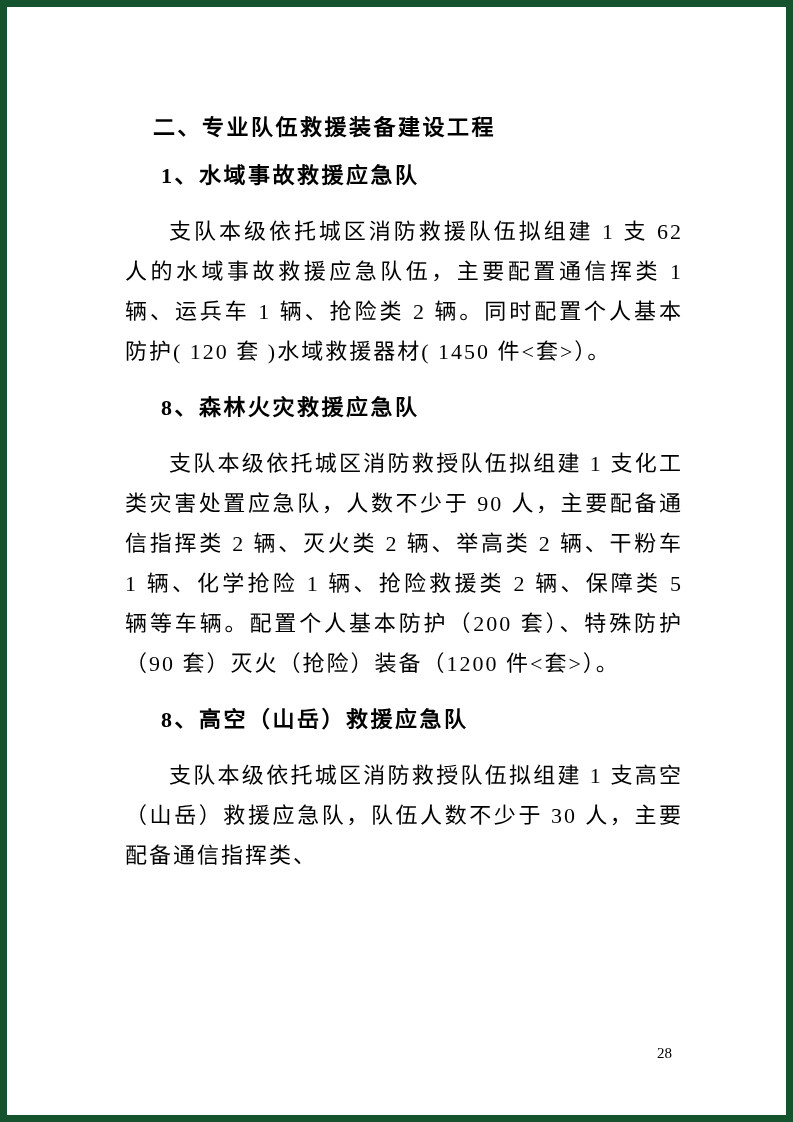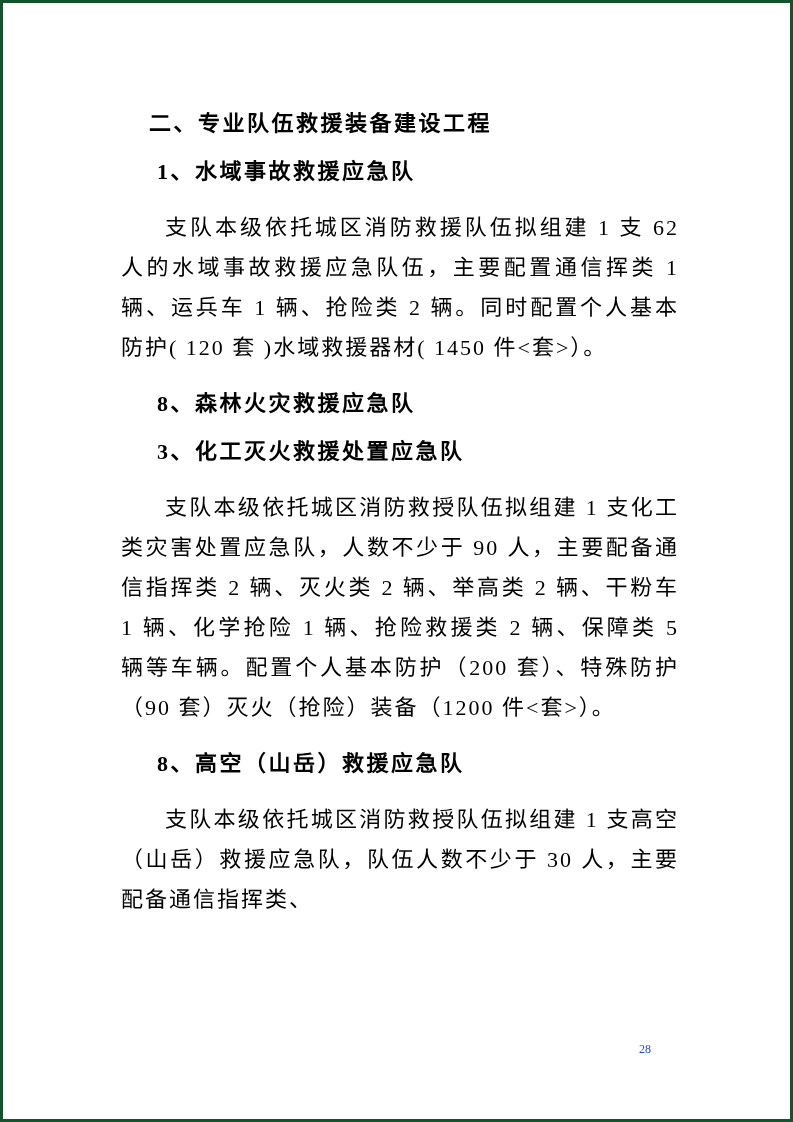--- a/index.html
+++ b/index.html
@@ -12,7 +12,7 @@
     width: 793px;
     height: 1122px;
     background: #ffffff;
-    border: 3px solid #14532d;
+    border: 7px solid #14532d;
     box-sizing: border-box;
     overflow: hidden;
     font-family: "Liberation Serif", "DejaVu Serif", serif;

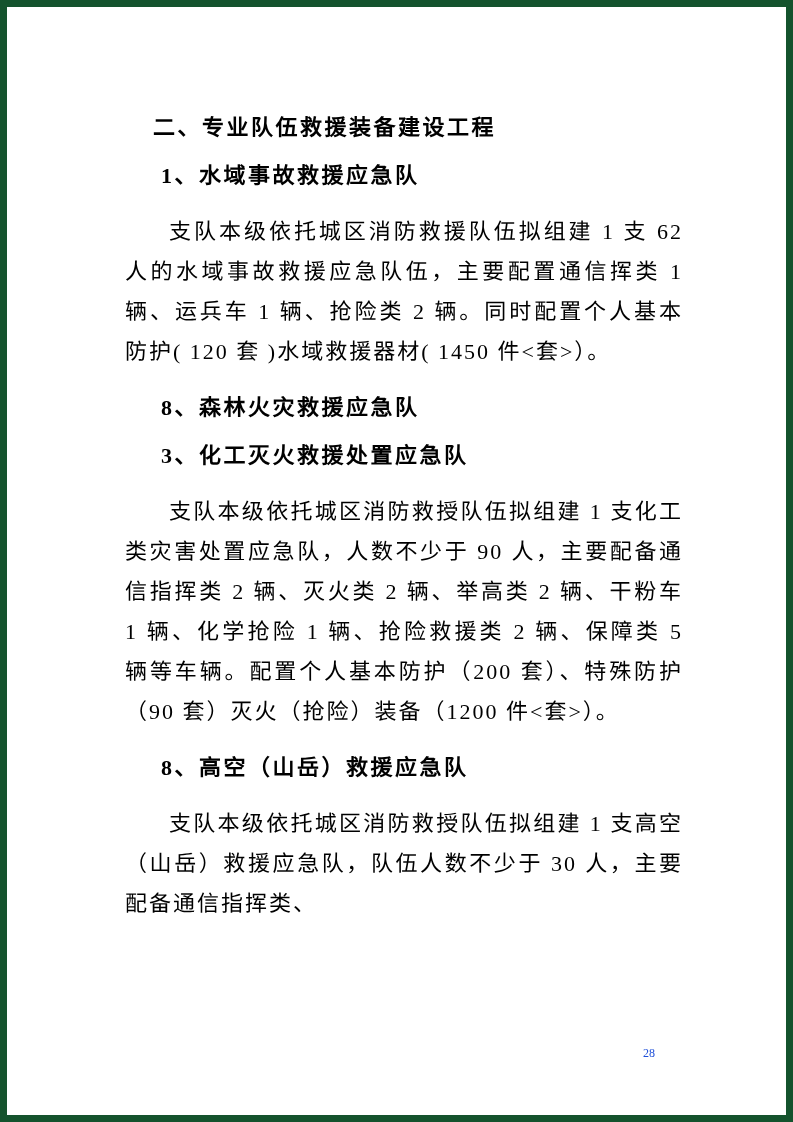--- a/index.html
+++ b/index.html
@@ -72,7 +72,6 @@
 
     <h3 class="doc-subheading">8、森林火灾救援应急队</h3>
 
-    <h3 class="doc-subheading">3、化工灭火救援处置应急队</h3>
     <p class="doc-paragraph">支队本级依托城区消防救授队伍拟组建 1 支化工类灾害处置应急队，人数不少于 90 人，主要配备通信指挥类 2 辆、灭火类 2 辆、举高类 2 辆、干粉车 1 辆、化学抢险 1 辆、抢险救援类 2 辆、保障类 5 辆等车辆。配置个人基本防护（200 套）、特殊防护（90 套）灭火（抢险）装备（1200 件&lt;套&gt;）。</p>
 
     <h3 class="doc-subheading">8、高空（山岳）救援应急队</h3>

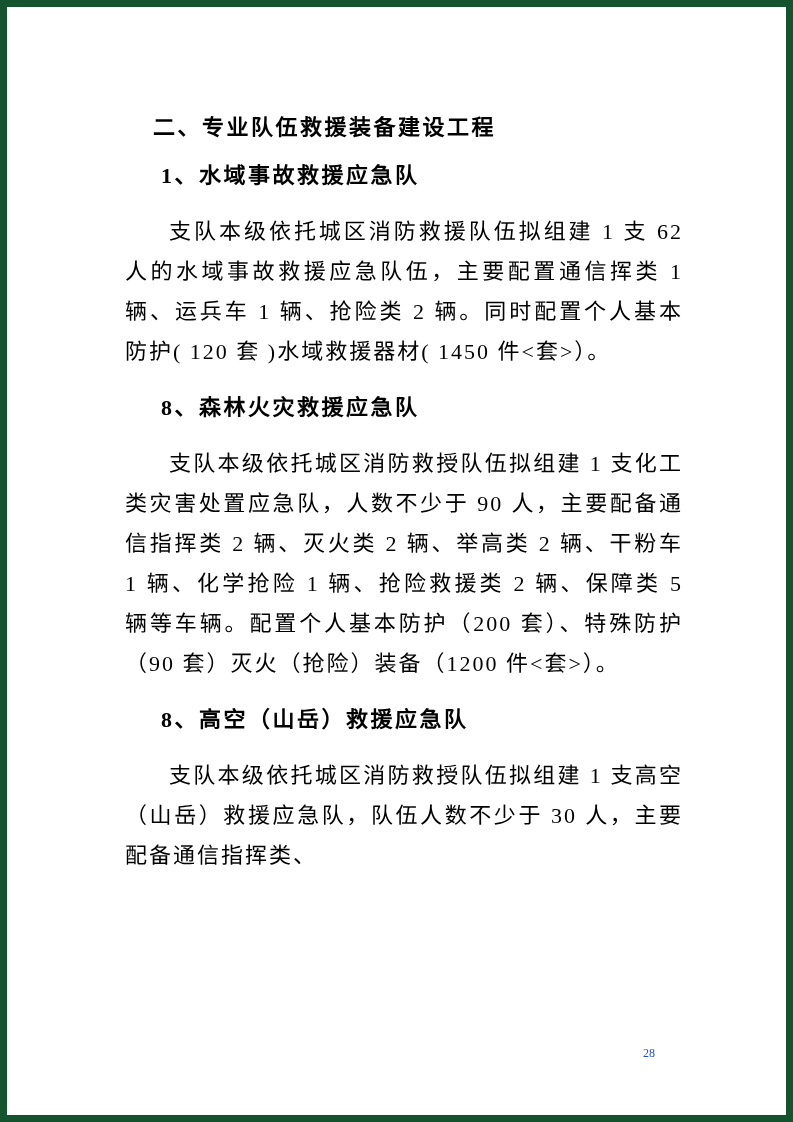--- a/index.html
+++ b/index.html
@@ -50,13 +50,13 @@
   }
   .page-number {
     position: absolute;
-    left: 636px;
+    left: 650px;
     top: 1037px;
-    font-size: 12px;
+    font-size: 15px;
     line-height: 18px;
     letter-spacing: 0;
     font-family: "Liberation Serif", "DejaVu Serif", serif;
-    color: #1d4ed8;
+    color: #000000;
   }
 </style>
 </head>

